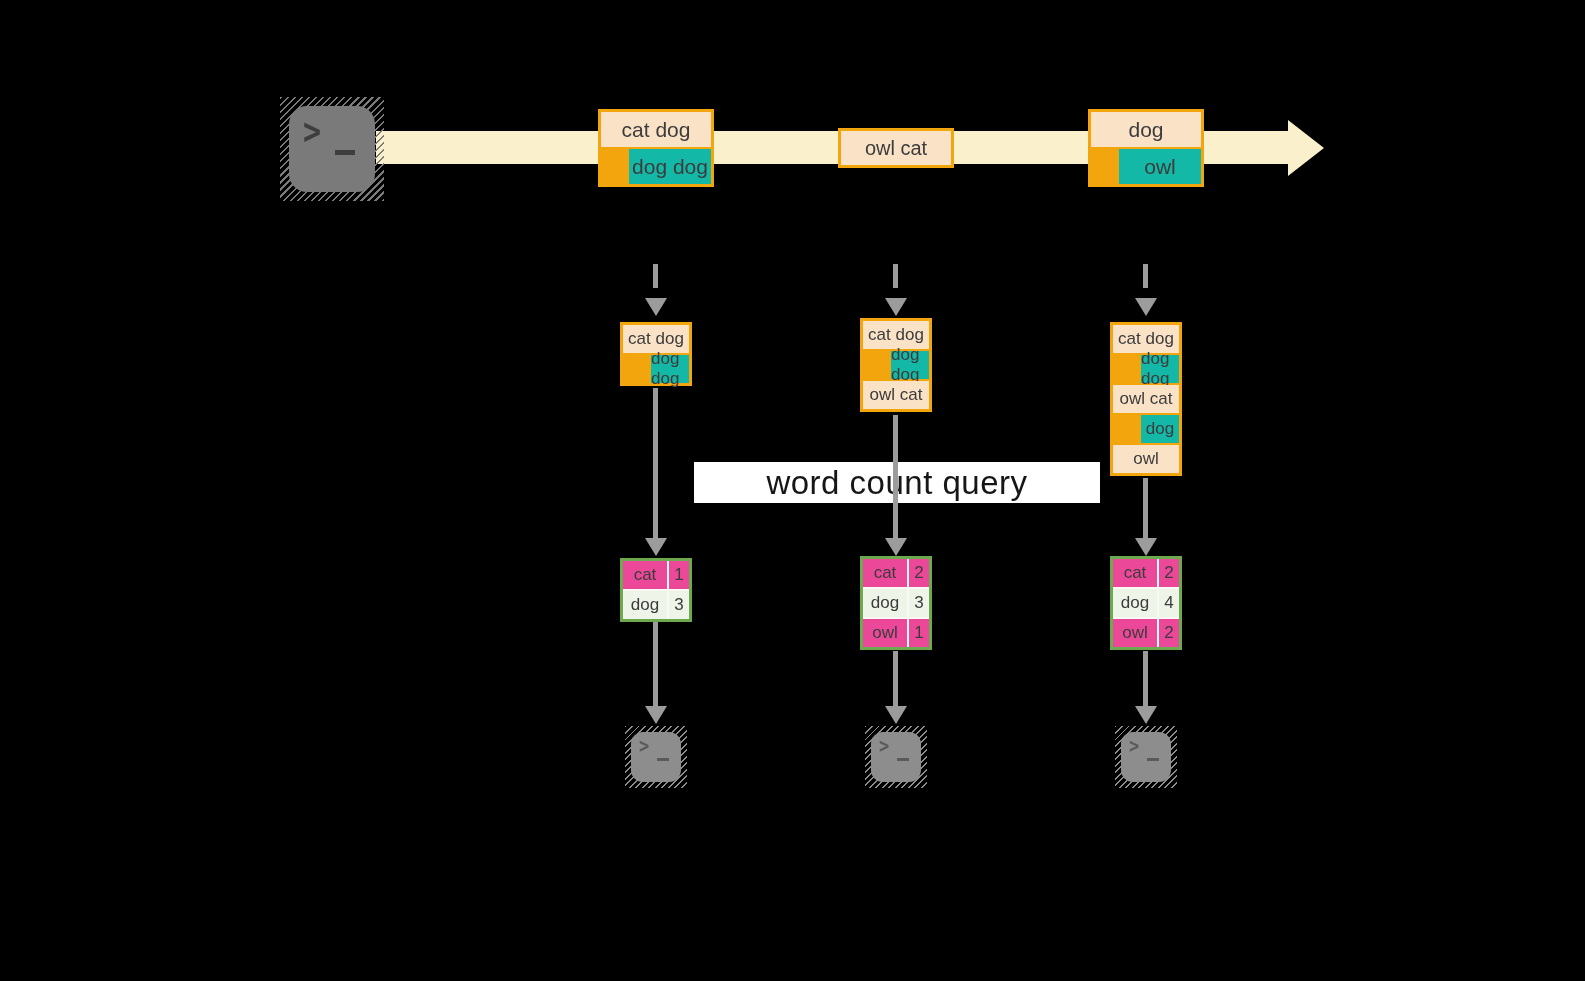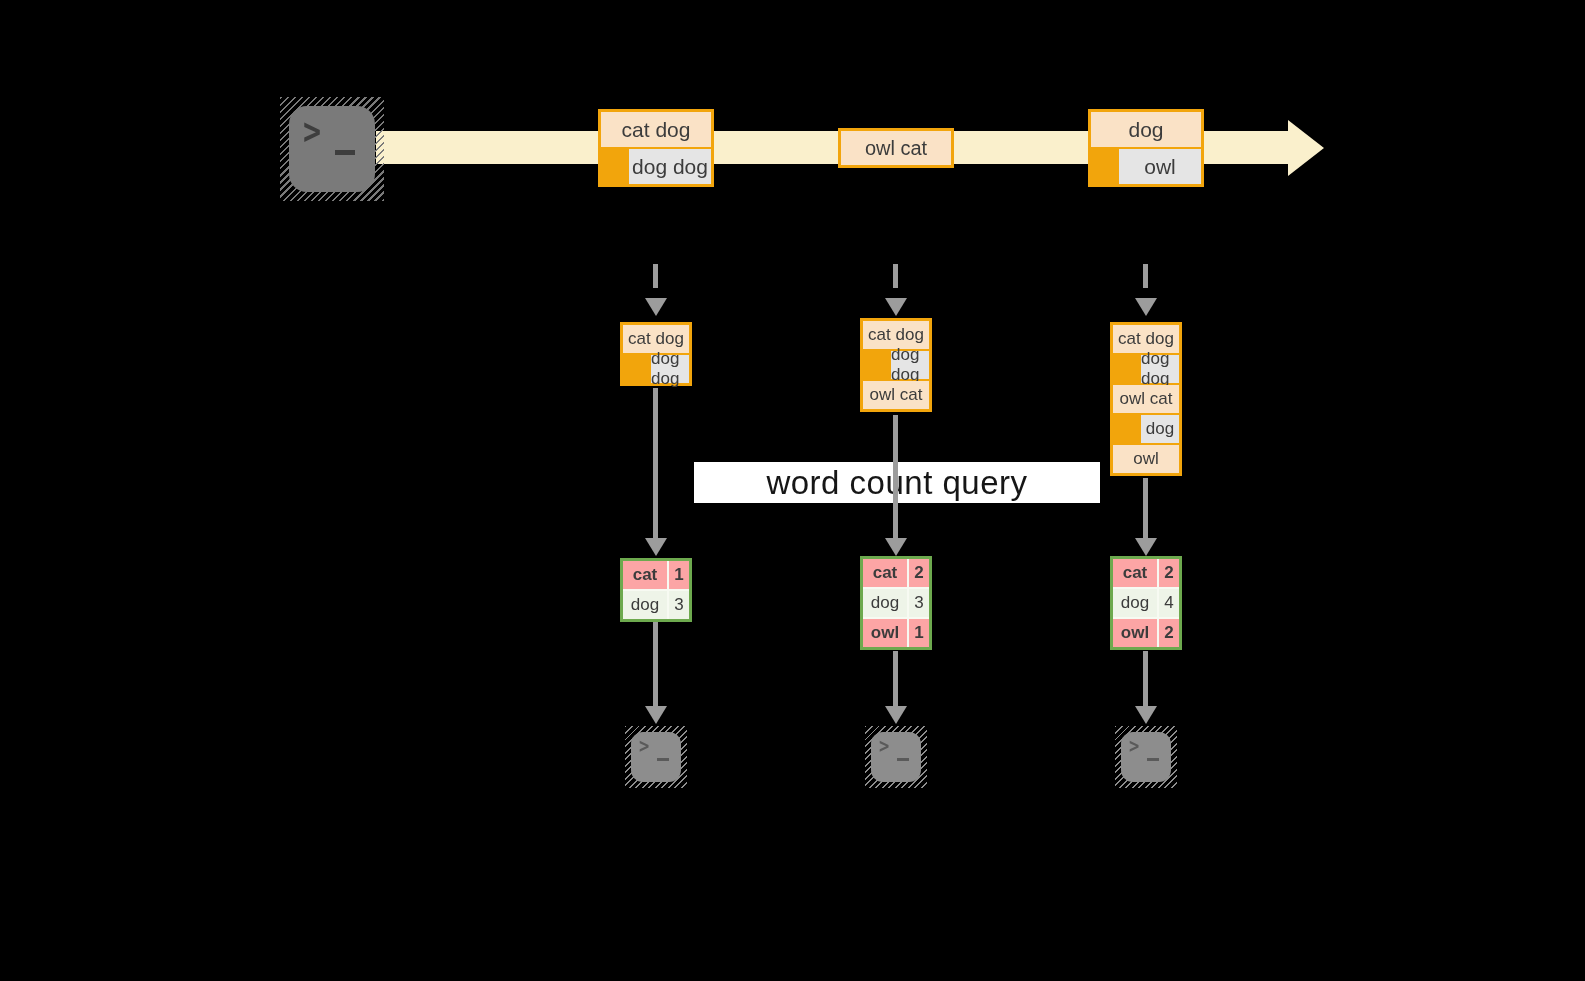--- a/index.html
+++ b/index.html
@@ -29,7 +29,7 @@
         box-sizing:border-box;z-index:3;}
   .ocell{display:flex;align-items:center;justify-content:center;color:#3C3C3C;}
   .peach{background:#FAE2C6;}
-  .cream{background:#e5e5e5;margin-left:28px;}
+  .cream{background:#14b8a6;margin-left:28px;}
   .stream-cell{height:35px;font-size:21px;}
   .stream-cell.single{height:34px;font-size:20px;}
   .buf-cell{height:28px;font-size:17px;}

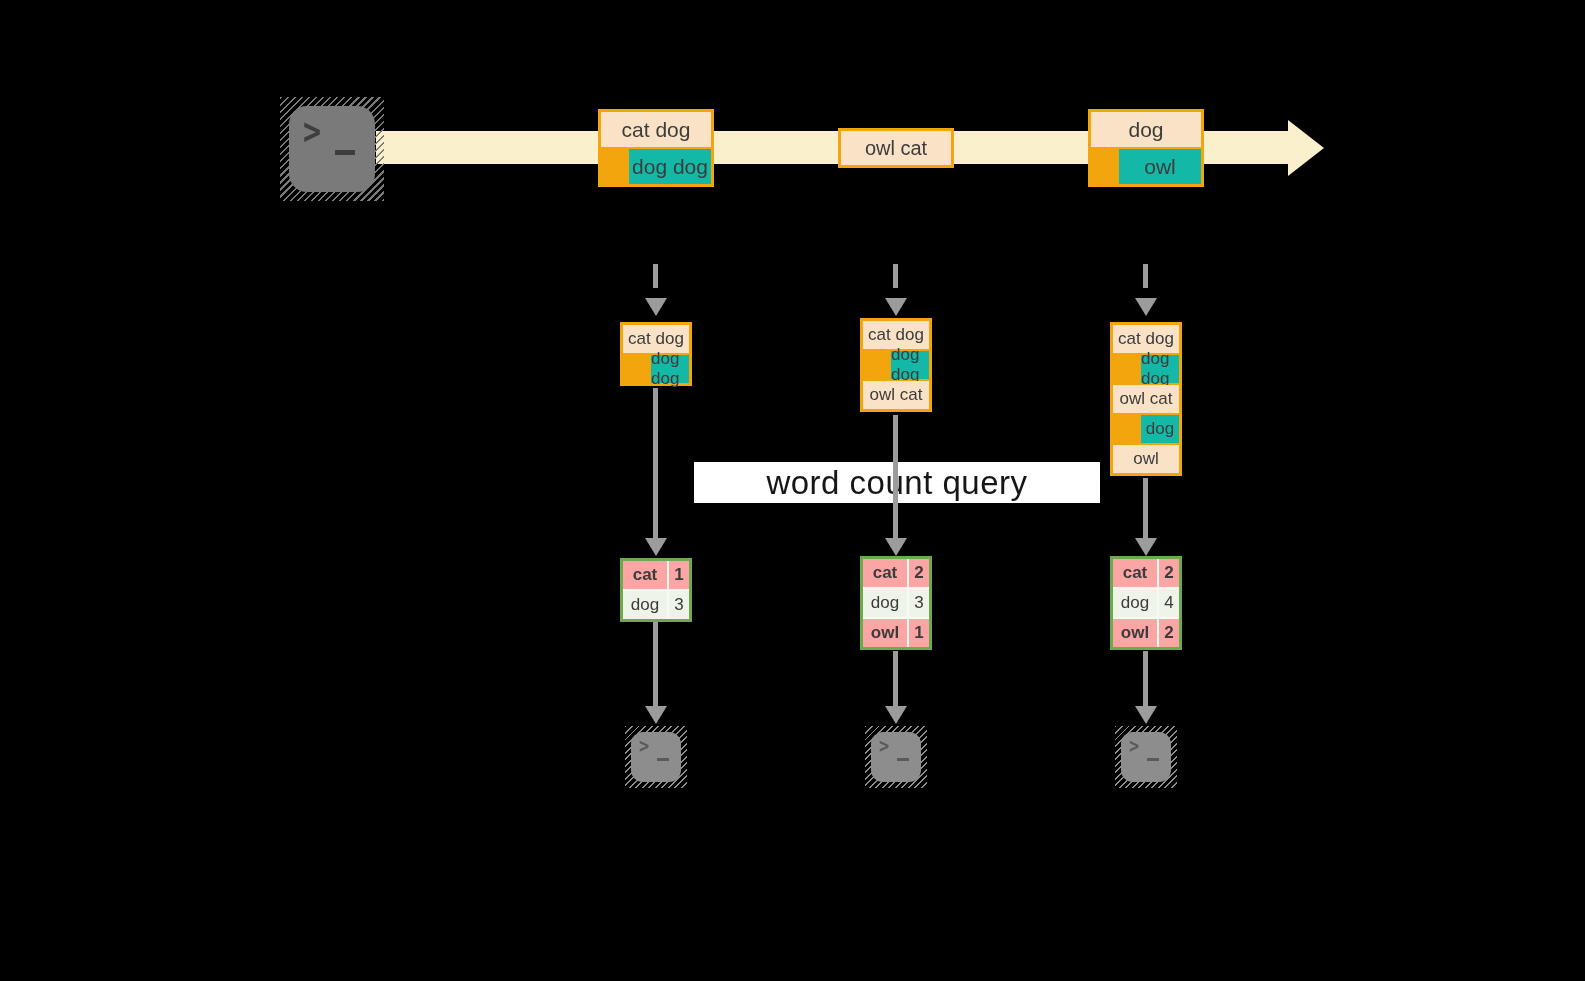--- a/index.html
+++ b/index.html
@@ -38,7 +38,7 @@
   .gtable{border:3px solid #6DA94E;background:#F7FAF2;display:grid;grid-template-columns:44px 20px;
           grid-auto-rows:28px;gap:2px;box-sizing:border-box;z-index:3;}
   .gcell{display:flex;align-items:center;justify-content:center;font-size:17px;color:#3C3C3C;}
-  .g-dark{background:#fca5a5;font-weight:bold;}
+  .g-dark{background:#ec4899;}
   .g-light{background:#EEF4E8;}
 
   

